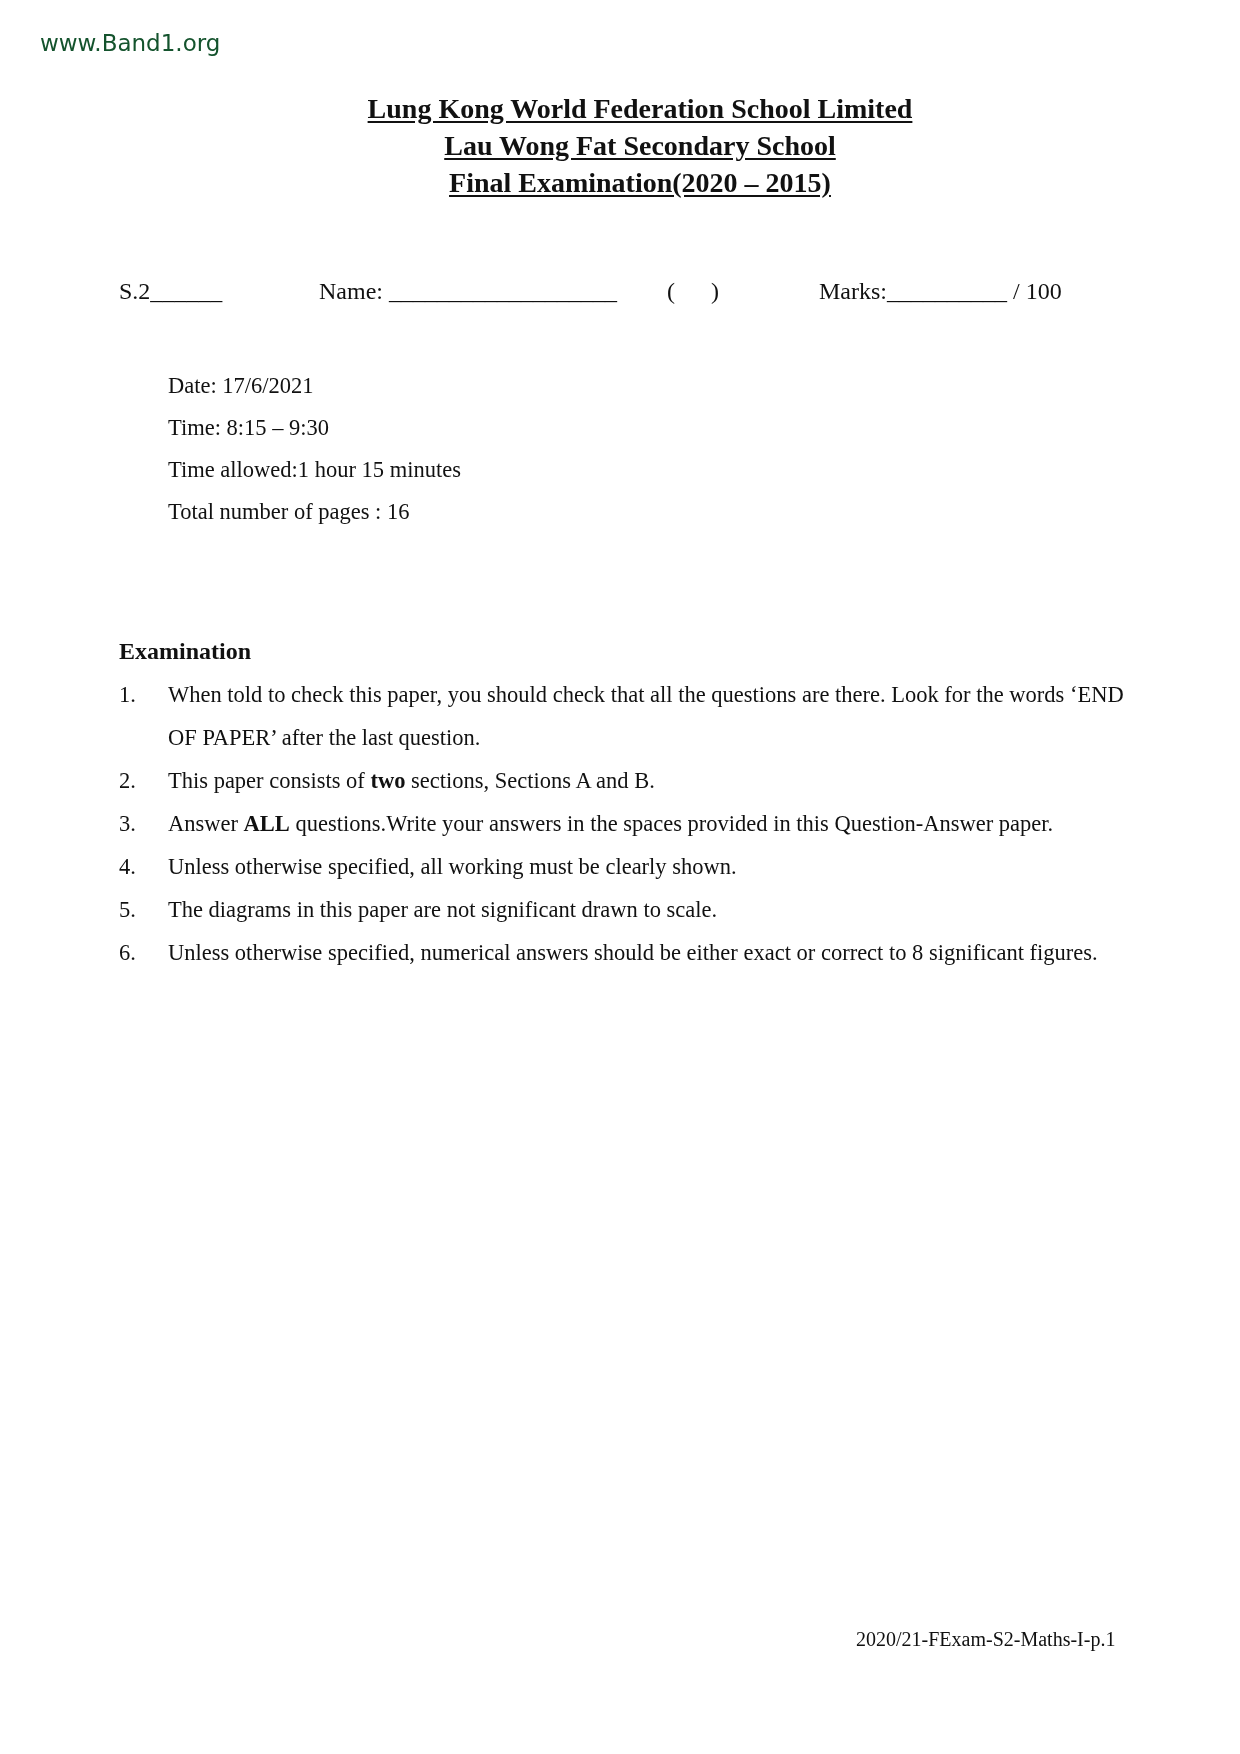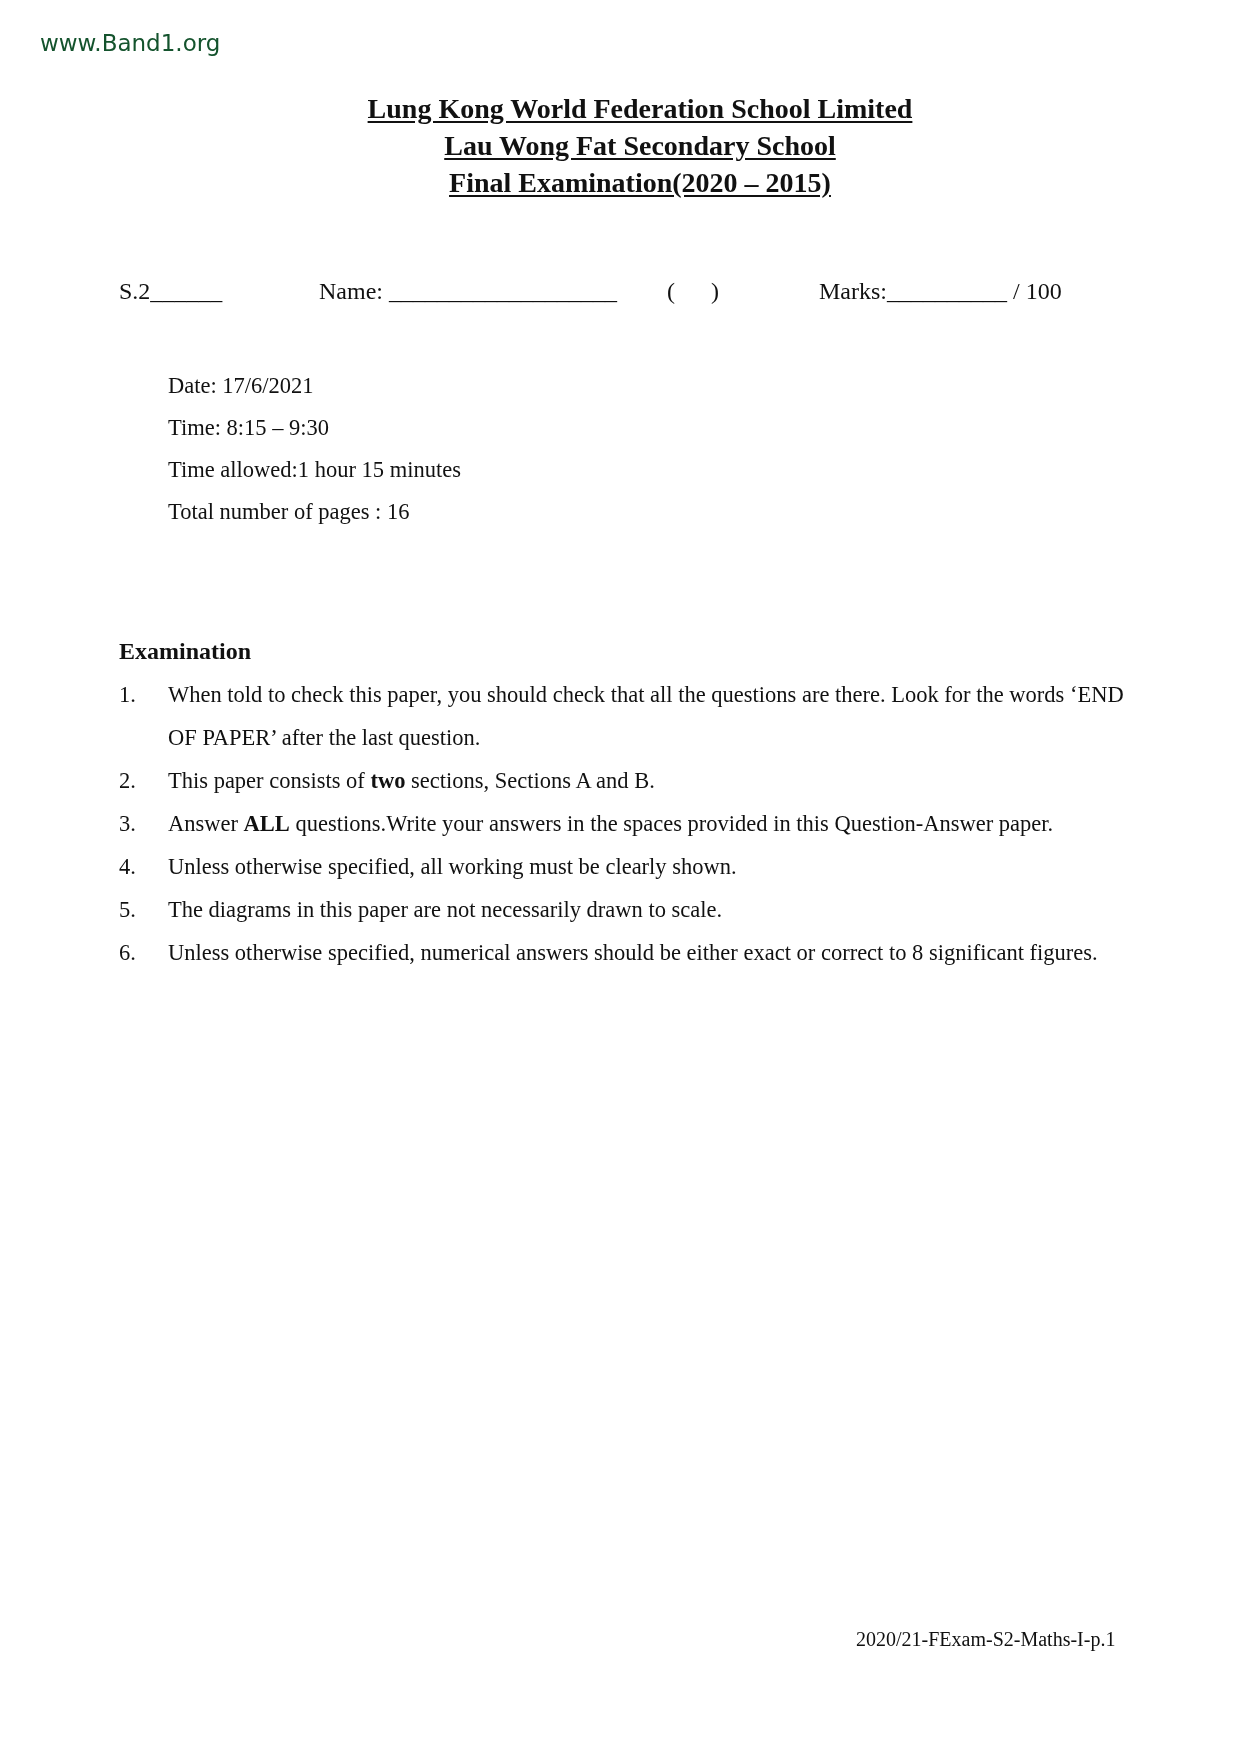--- a/index.html
+++ b/index.html
@@ -74,7 +74,7 @@
   </div>
   <div class="item">
     <span class="num">5.</span>
-    <span>The diagrams in this paper are not necessarily drawn to scale.</span>
+    <span>The diagrams in this paper are not significant drawn to scale.</span>
   </div>
   <div class="item">
     <span class="num">6.</span>

